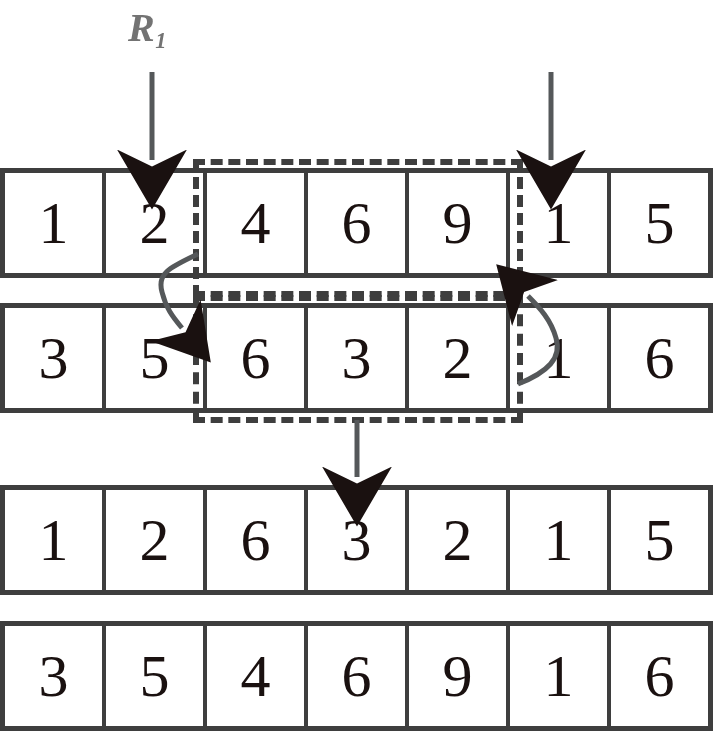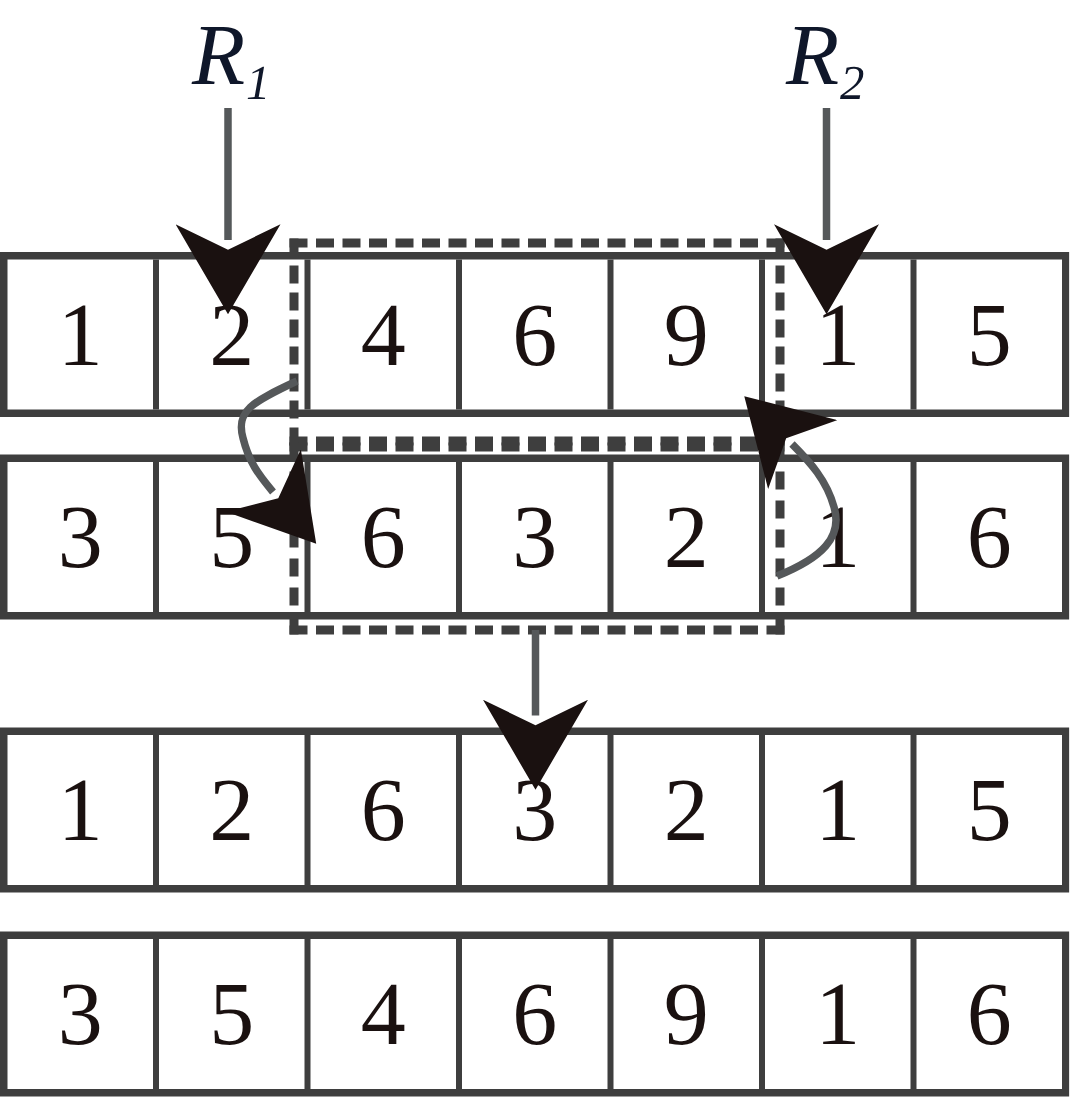--- a/index.html
+++ b/index.html
@@ -55,10 +55,11 @@
     position: absolute;
     font-family: "Liberation Serif", serif;
     font-style: italic;
-    font-size: 58px;
-    color: #0f172a;
+    font-size: 40px;
+    color: #737373;
     white-space: nowrap;
     line-height: 1;
+    font-weight: bold;
   }
   .rlabel sub {
     font-size: 0.56em;

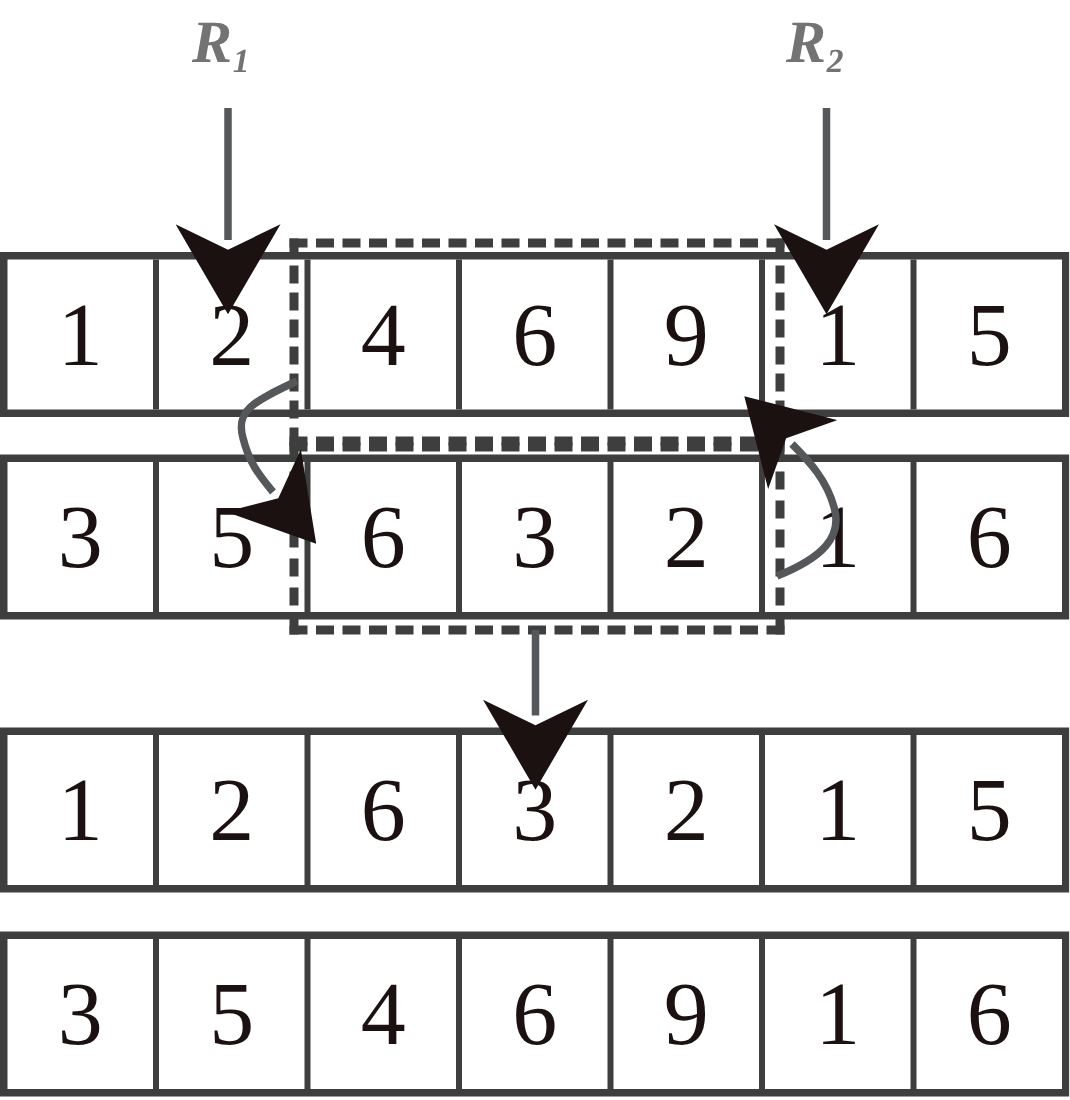--- a/index.html
+++ b/index.html
@@ -88,9 +88,6 @@
     <span>R</span><sub>1</sub>
   </div>
 
-  <div class="rlabel" id="rlabel2" style="left:524px; top:8px;">
-    <span>R</span><sub>2</sub>
-  </div>
 
   <div class="row" id="row-0" style="left:0px; top:168px; width:713px; height:110px;">
     <div class="cell">1</div>

